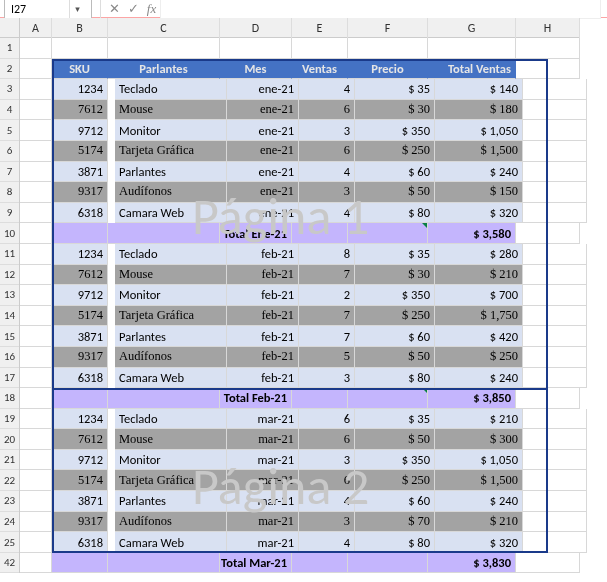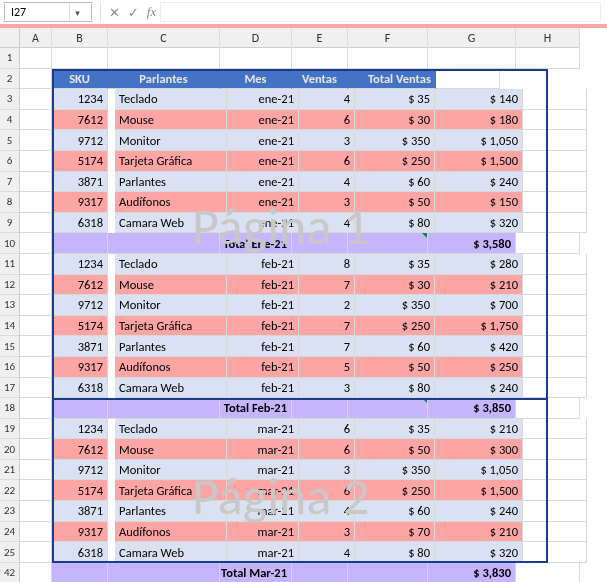--- a/index.html
+++ b/index.html
@@ -16,8 +16,8 @@
   .namebox-row {
     display: flex;
     align-items: center;
-    height: 28px;
-    border-bottom: 4px solid #fca5a5;
+    height: 18px;
+    border-bottom: 1px solid #fca5a5;
     background: #fff;
   }
   .namebox {

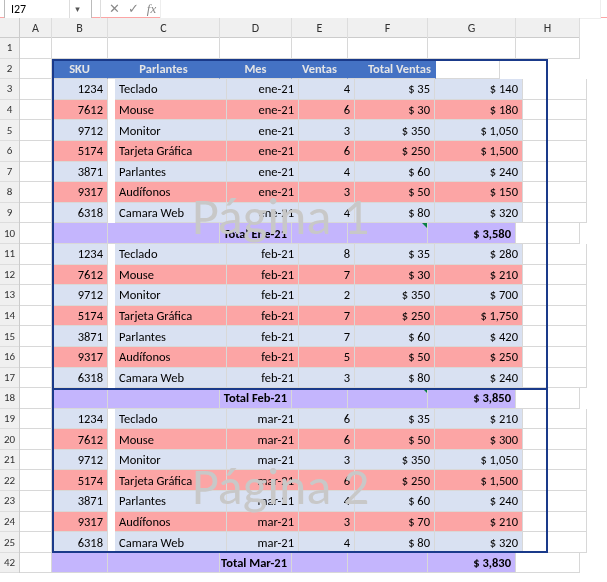--- a/index.html
+++ b/index.html
@@ -193,6 +193,7 @@
           <div class="cell cC hdr ctr dt">Parlantes</div>
           <div class="cell cD hdr ctr dt">Mes</div>
           <div class="cell cE hdr ctr dt">Ventas</div>
+          <div class="cell cF hdr ctr dt">Precio</div>
           <div class="cell cG hdr r dt">Total Ventas</div>
           <div class="cell cH"></div>
         </div>

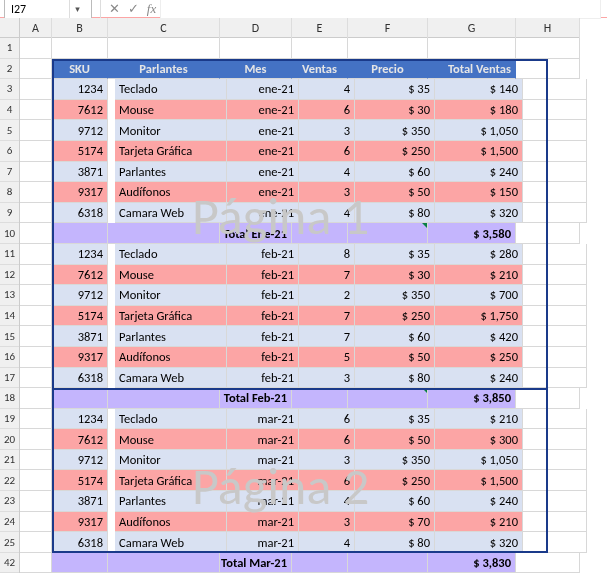--- a/index.html
+++ b/index.html
@@ -90,7 +90,7 @@
   
   .hdr { background:#4472C4; color:#e5e5e5; font-weight:bold; border-right:1px solid #4472C4;}
   .band0 .cell.dt { background:#D9E1F2;}
-  .band1 .cell.dt { background:#fca5a5;}
+  .band1 .cell.dt { background:#a3a3a3;font-family:Liberation Serif, serif;}
   .subt .cell.dt { background:#c4b5fd; font-weight:bold;}
   
   .flag { position:relative;}

